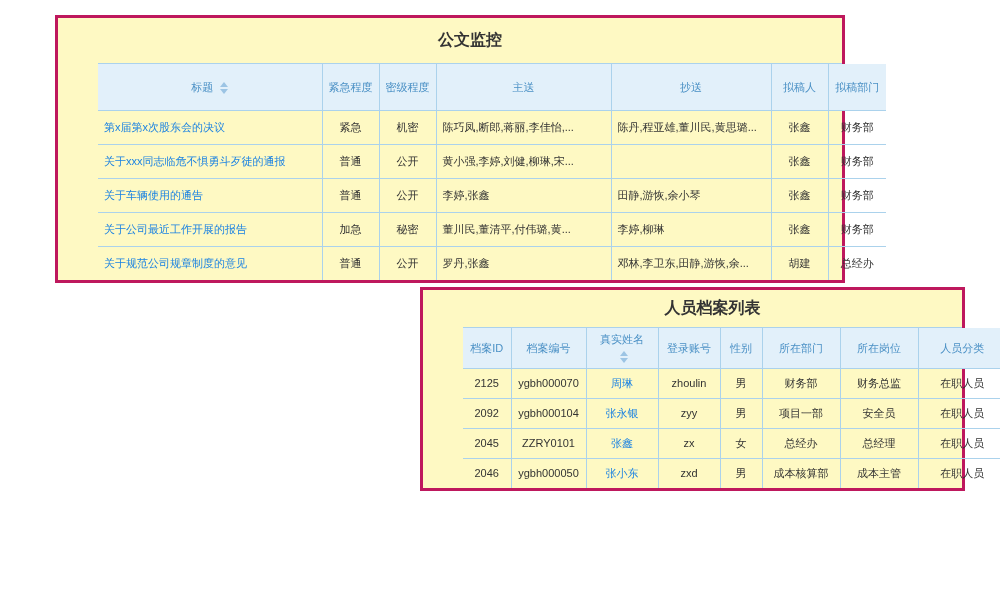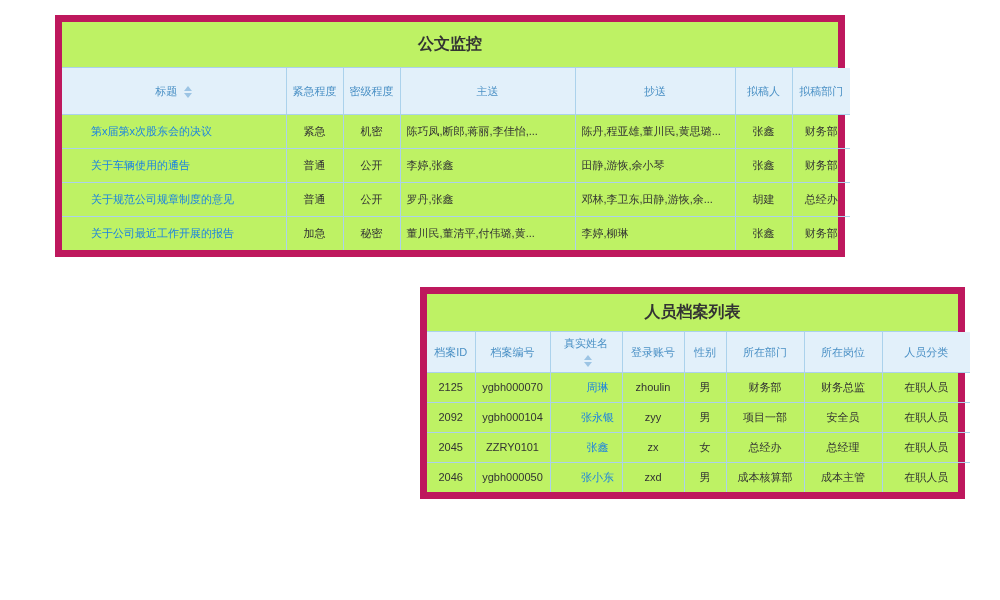--- a/index.html
+++ b/index.html
@@ -13,8 +13,9 @@
   }
   .panel {
     position: absolute;
-    background: #bef264;
-    border: 7px solid #be185d;
+    background: #fef9c3;
+    border: 3px solid #be185d;
+    padding-left: 40px;
   }
   .panel-title {
     text-align: center;

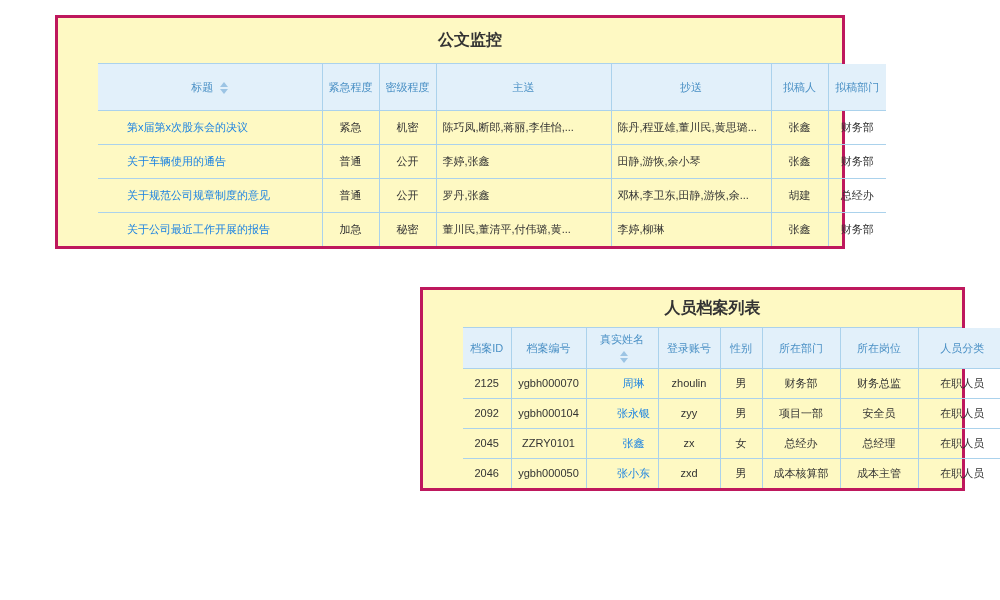--- a/index.html
+++ b/index.html
@@ -74,7 +74,6 @@
     color: #1b82e2;
     text-decoration: none;
     cursor: pointer;
-    margin-left: 23px;
   }
   .sort-icon {
     display: inline-block;

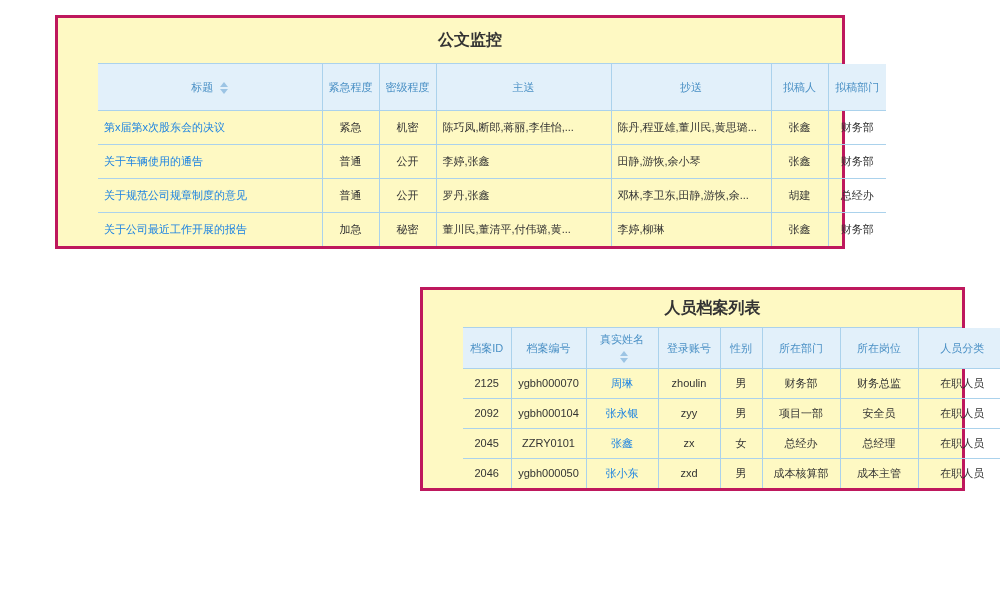--- a/index.html
+++ b/index.html
@@ -126,6 +126,15 @@
         <td>机密</td>
         <td class="left">陈巧凤,断郎,蒋丽,李佳怡,...</td>
         <td class="left">陈丹,程亚雄,董川民,黄思璐...</td>
+        <td>张鑫</td>
+        <td>财务部</td>
+      </tr>
+      <tr>
+        <td class="left"><a class="link">关于xxx同志临危不惧勇斗歹徒的通报</a></td>
+        <td>普通</td>
+        <td>公开</td>
+        <td class="left">黄小强,李婷,刘健,柳琳,宋...</td>
+        <td class="left"></td>
         <td>张鑫</td>
         <td>财务部</td>
       </tr>

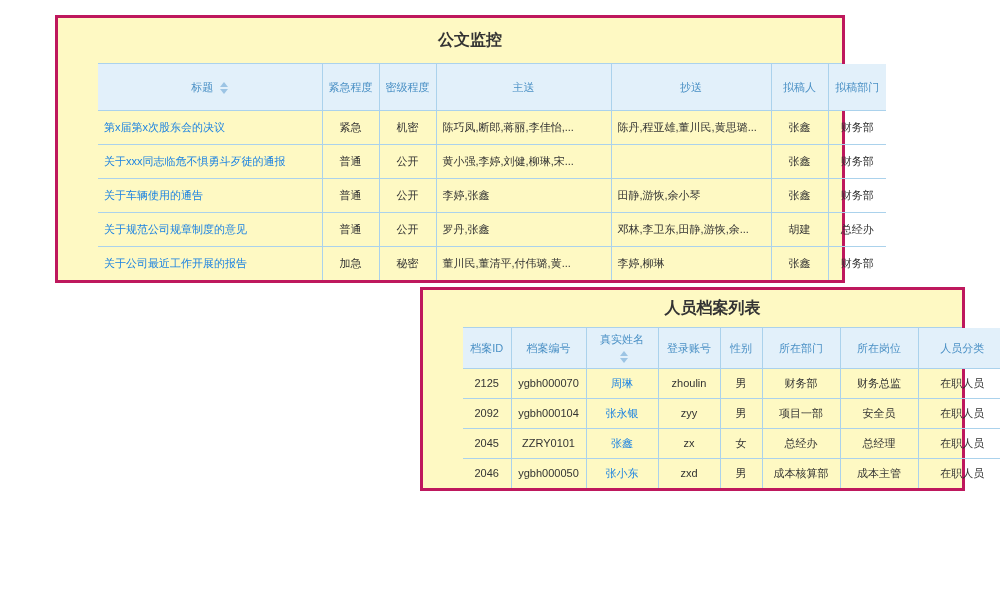--- a/index.html
+++ b/index.html
@@ -148,6 +148,15 @@
         <td>财务部</td>
       </tr>
       <tr>
+        <td class="left"><a class="link">关于公司最近工作开展的报告</a></td>
+        <td>加急</td>
+        <td>秘密</td>
+        <td class="left">董川民,董清平,付伟璐,黄...</td>
+        <td class="left">李婷,柳琳</td>
+        <td>张鑫</td>
+        <td>财务部</td>
+      </tr>
+      <tr>
         <td class="left"><a class="link">关于规范公司规章制度的意见</a></td>
         <td>普通</td>
         <td>公开</td>
@@ -155,15 +164,6 @@
         <td class="left">邓林,李卫东,田静,游恢,余...</td>
         <td>胡建</td>
         <td>总经办</td>
-      </tr>
-      <tr>
-        <td class="left"><a class="link">关于公司最近工作开展的报告</a></td>
-        <td>加急</td>
-        <td>秘密</td>
-        <td class="left">董川民,董清平,付伟璐,黄...</td>
-        <td class="left">李婷,柳琳</td>
-        <td>张鑫</td>
-        <td>财务部</td>
       </tr>
     </tbody>
   </table>

